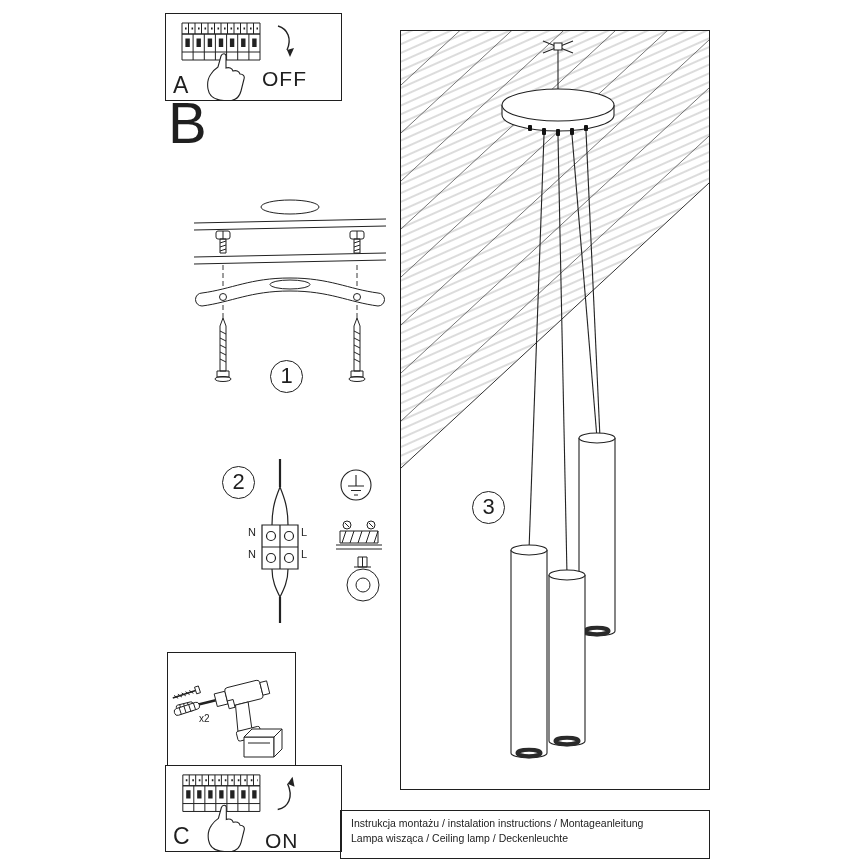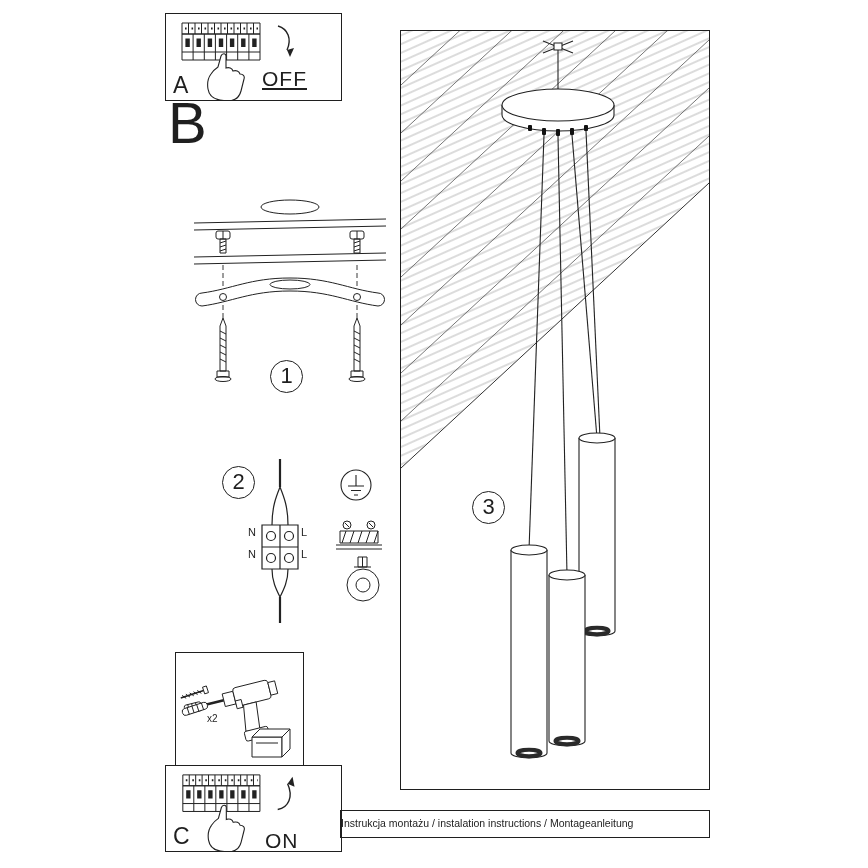--- a/index.html
+++ b/index.html
@@ -42,7 +42,7 @@
         <path d="M121,36 l7,-2 l-4,9 z" fill="#222"></path>
       </g>
     </svg>
-    <span class="switch-label" style="left:96px;top:54px;text-decoration:underline;">OFF</span>
+    <span class="switch-label" style="left:96px;top:54px;">OFF</span>
     <span class="panel-letter">A</span>
   </section>
 

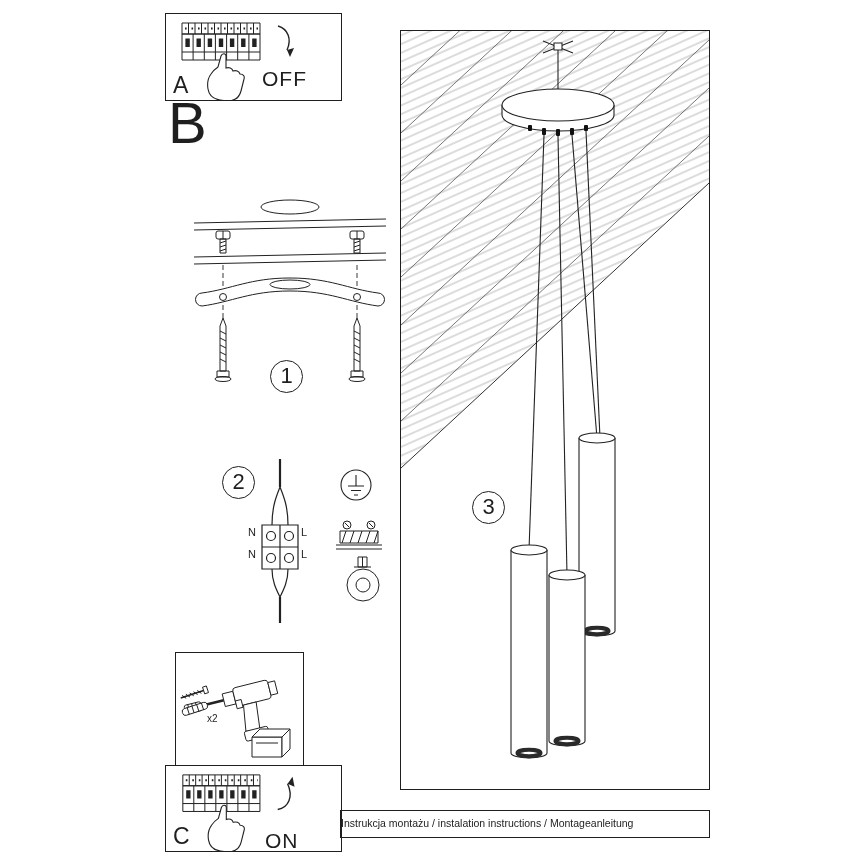--- a/index.html
+++ b/index.html
@@ -131,7 +131,7 @@
   <span class="wire-label" style="left:248px;top:549px;">N</span>
   <span class="wire-label" style="left:301px;top:549px;">L</span>
 
-  <section class="box" style="left:175px;top:652px;width:129px;height:138px;">
+  <section class="box" style="left:167px;top:652px;width:129px;height:138px;">
     <svg width="127" height="108" viewBox="0 0 127 108">
       <g transform="rotate(-14 60 55)" stroke="#222" stroke-width="1" fill="#fff">
         <rect x="10" y="40" width="17" height="9" rx="2"></rect>

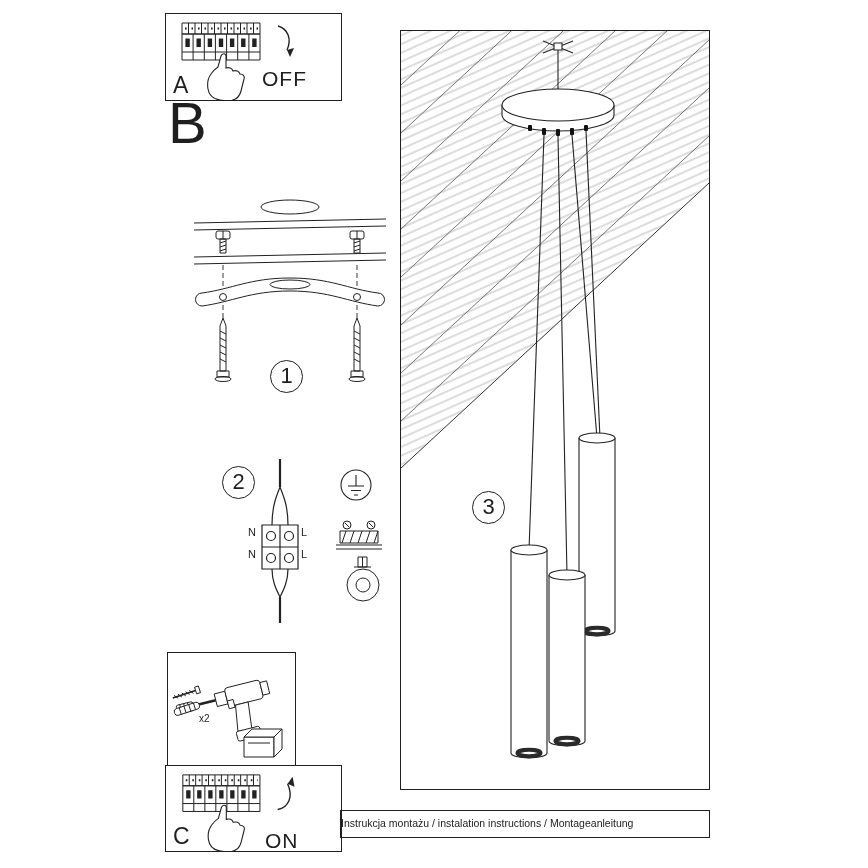--- a/index.html
+++ b/index.html
@@ -14,8 +14,8 @@
               box-sizing:border-box;text-align:center;line-height:29px;font-size:22px;background:#fff;}
   .wire-label{position:absolute;font-size:11px;line-height:1;}
   .x2-label{position:absolute;font-size:10px;line-height:1;}
-  .footer-box{position:absolute;left:340px;top:810px;width:370px;height:28px;border:1px solid #1f1f1f;
-              box-sizing:border-box;padding:5px 0 0 0;}
+  .footer-box{position:absolute;left:340px;top:810px;width:370px;height:49px;border:1px solid #1f1f1f;
+              box-sizing:border-box;padding:5px 0 0 10px;}
   .footer-box div{font-size:10.5px;line-height:15px;color:#222;}
   svg{position:absolute;left:0;top:0;}
   svg *{vector-effect:non-scaling-stroke;}

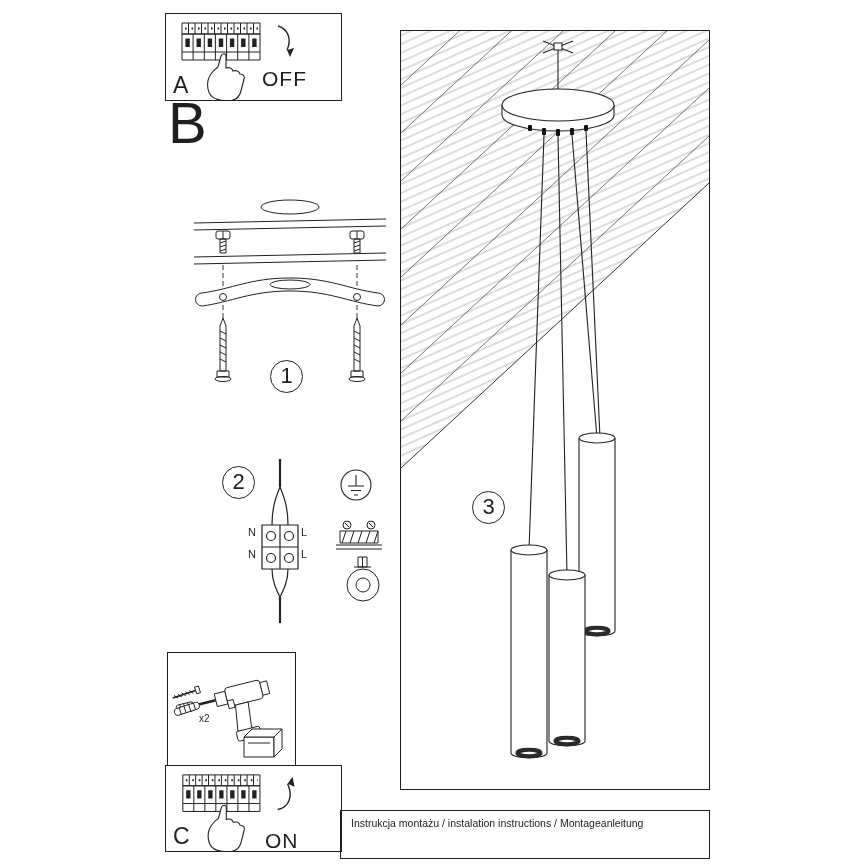--- a/index.html
+++ b/index.html
@@ -254,6 +254,7 @@
 
   <div class="footer-box">
     <div>Instrukcja montażu / instalation instructions / Montageanleitung</div>
+    <div>Lampa wisząca / Ceiling lamp / Deckenleuchte</div>
   </div>
 
 </div>

